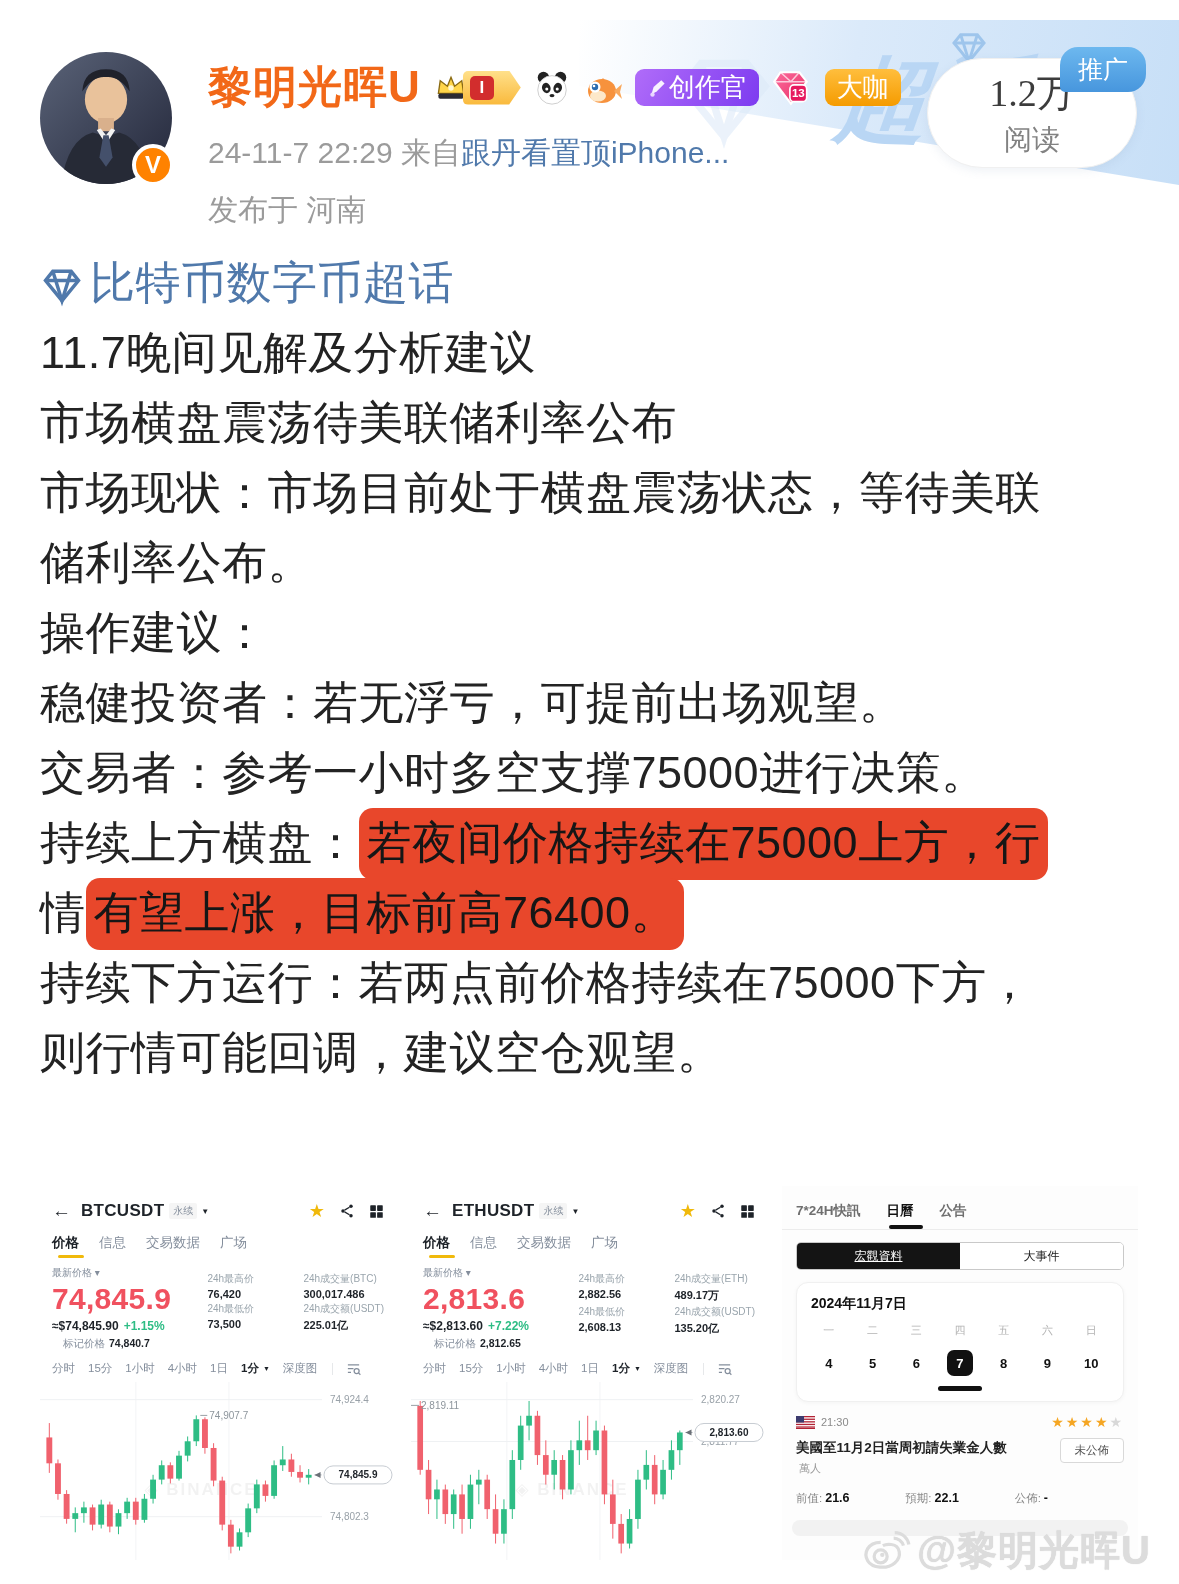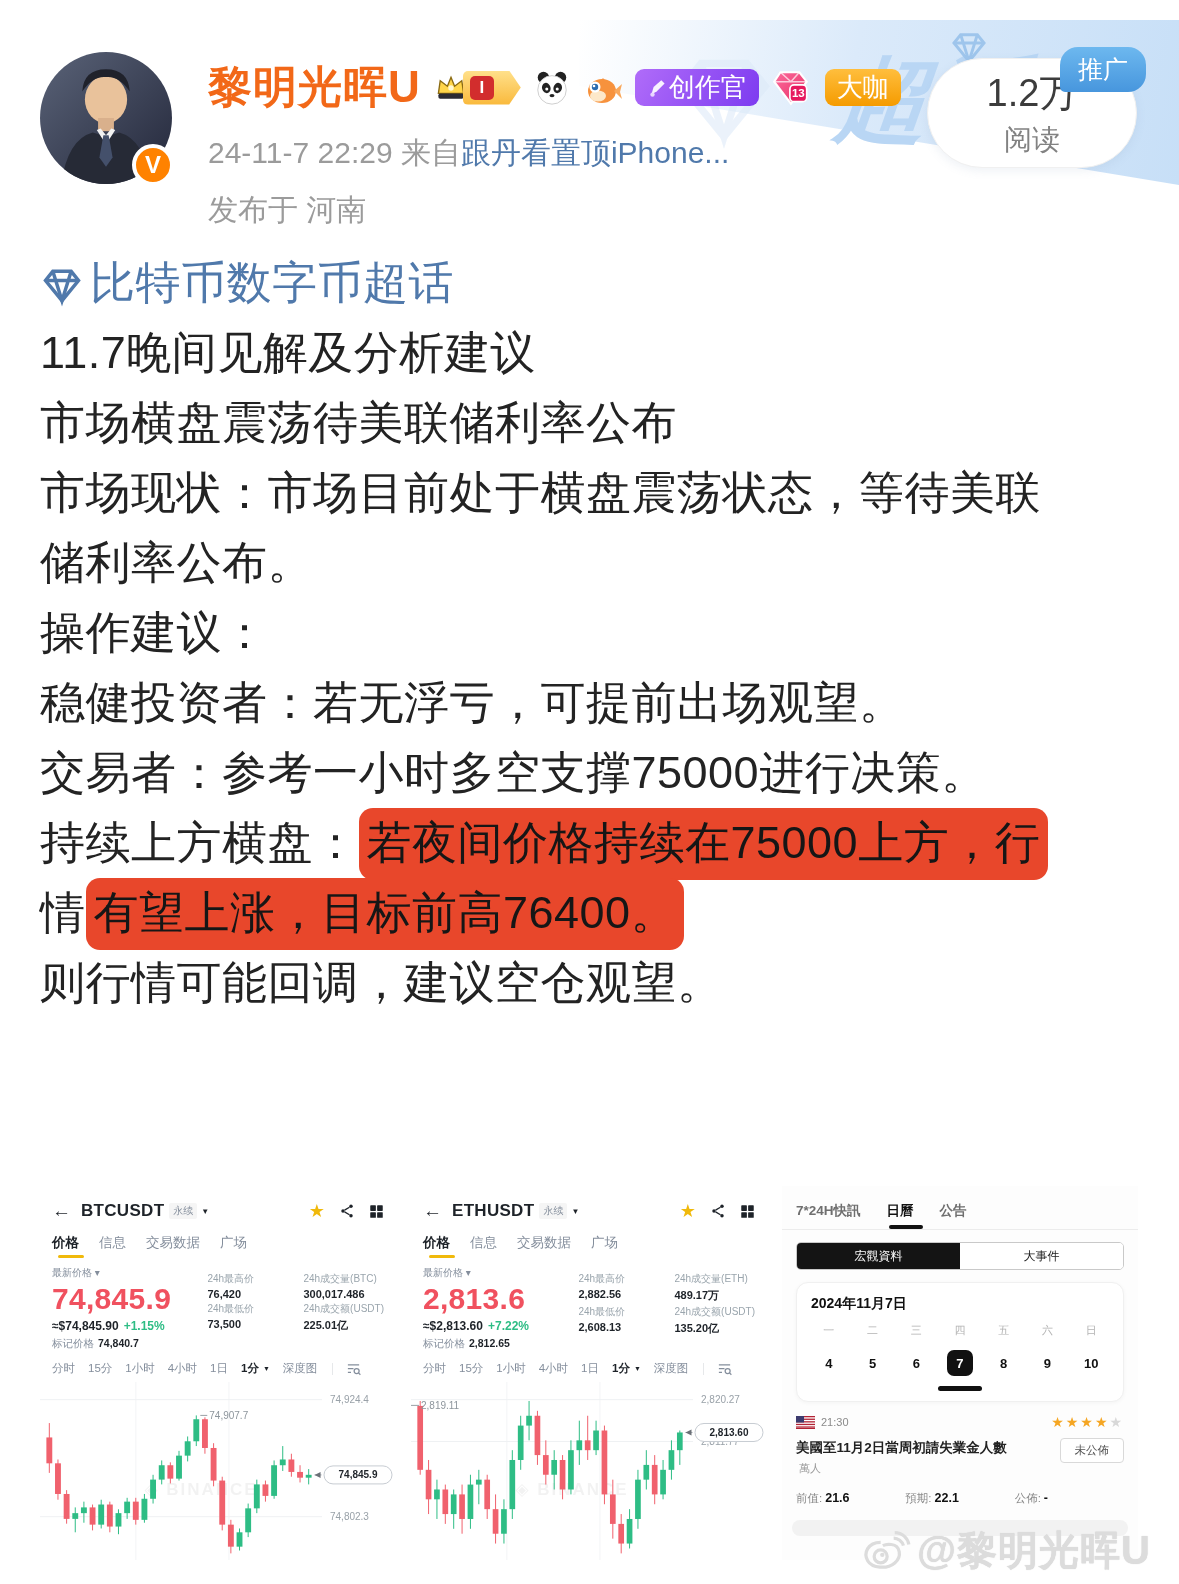--- a/index.html
+++ b/index.html
@@ -45,7 +45,7 @@
   .meta-row .src-link{ color:var(--link_blue,#5079ab); text-decoration:none; }
   .read-pill{ position:absolute; top:58px; right:42px; width:210px; height:110px; background:#fff;
     border:1px solid #f0f0f0; border-radius:55px; box-shadow:0 3px 10px rgba(120,150,180,.12);
-    display:flex; flex-direction:column; align-items:center; justify-content:center; z-index:3; }
+    display:flex; flex-direction:column; align-items:center; justify-content:center; z-index:3;font-family:Liberation Serif, serif; }
   .read-num{ font-size:38px; color:#3c3c3c; }
   .read-label{ font-size:28px; color:#828282; margin-top:2px; }
   .promo-tag{ position:absolute; top:-12px; right:-10px; padding:6px 18px; font-size:25px; color:#fff;

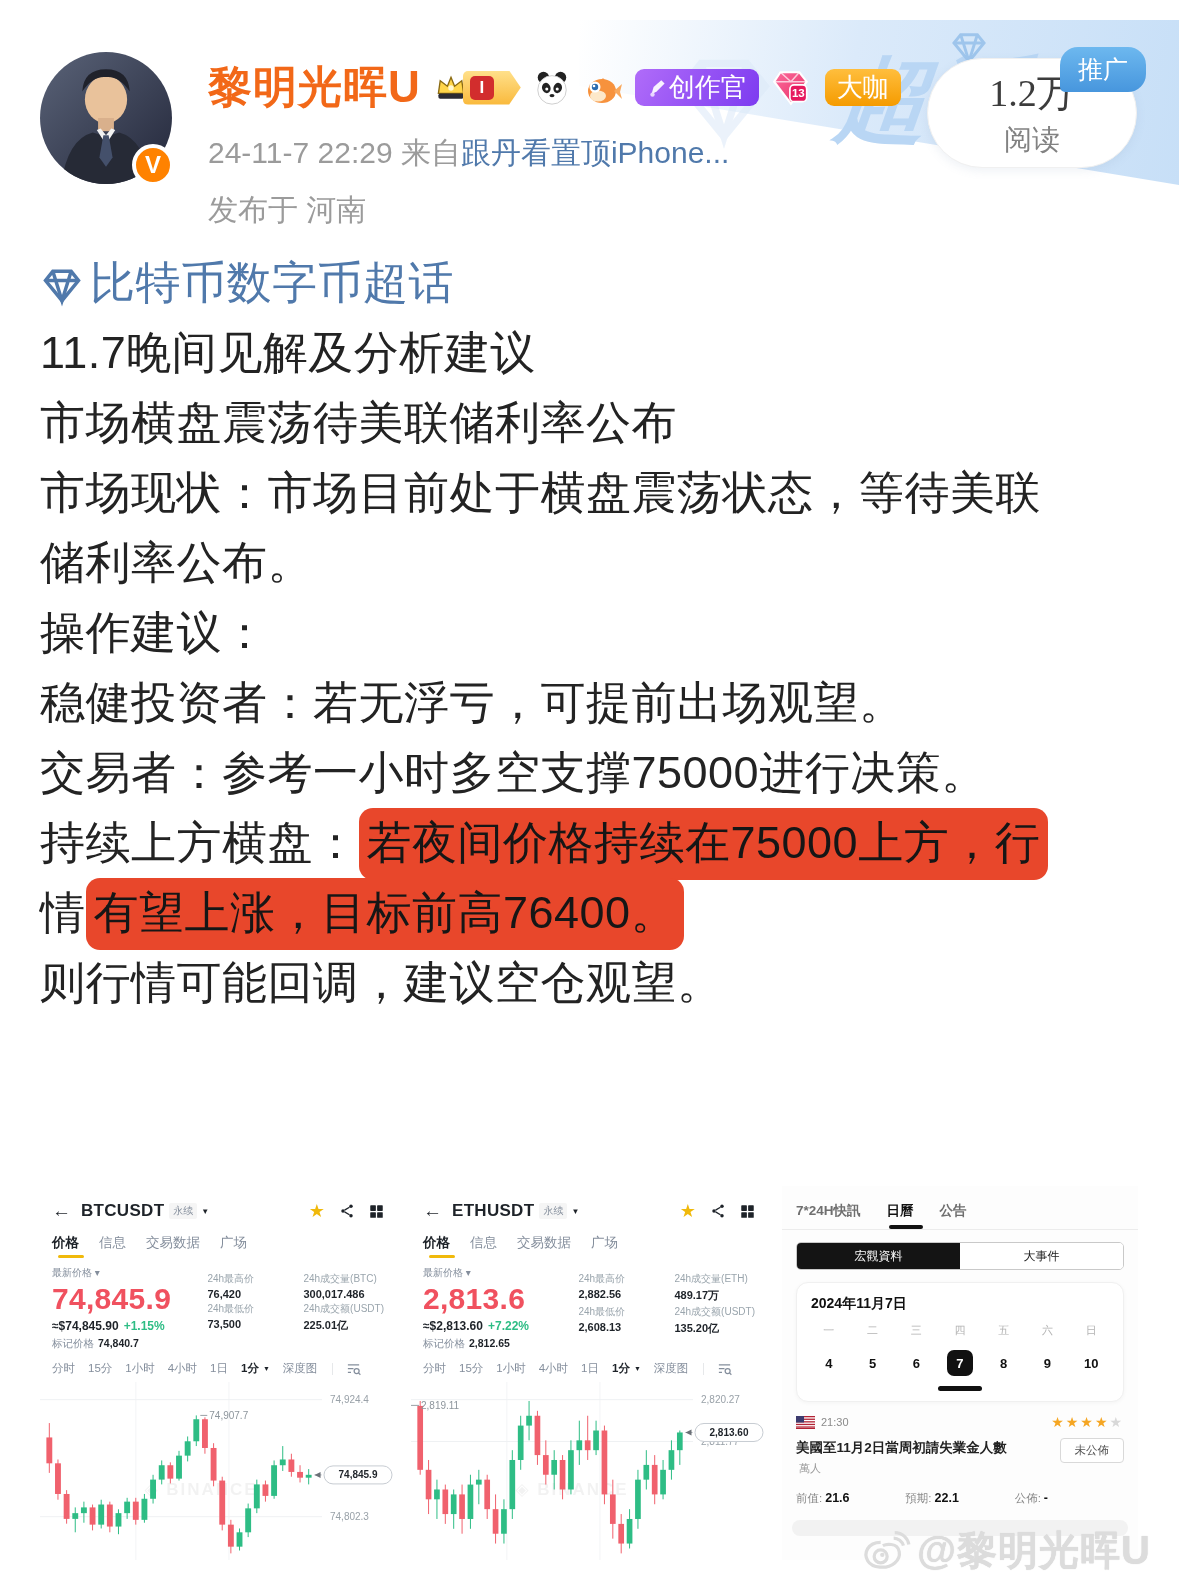--- a/index.html
+++ b/index.html
@@ -267,6 +267,7 @@
         <div class="post-line"><span>交易者：参考一小时多空支撑75000进行决策。</span></div>
         <div class="post-line"><span>持续上方横盘：</span><span class="hl">若夜间价格持续在75000上方，行</span></div>
         <div class="post-line"><span>情</span><span class="hl">有望上涨，目标前高76400。</span></div>
+        <div class="post-line"><span>持续下方运行：若两点前价格持续在75000下方，</span></div>
         <div class="post-line"><span>则行情可能回调，建议空仓观望。</span></div>
       </div>
   </main>

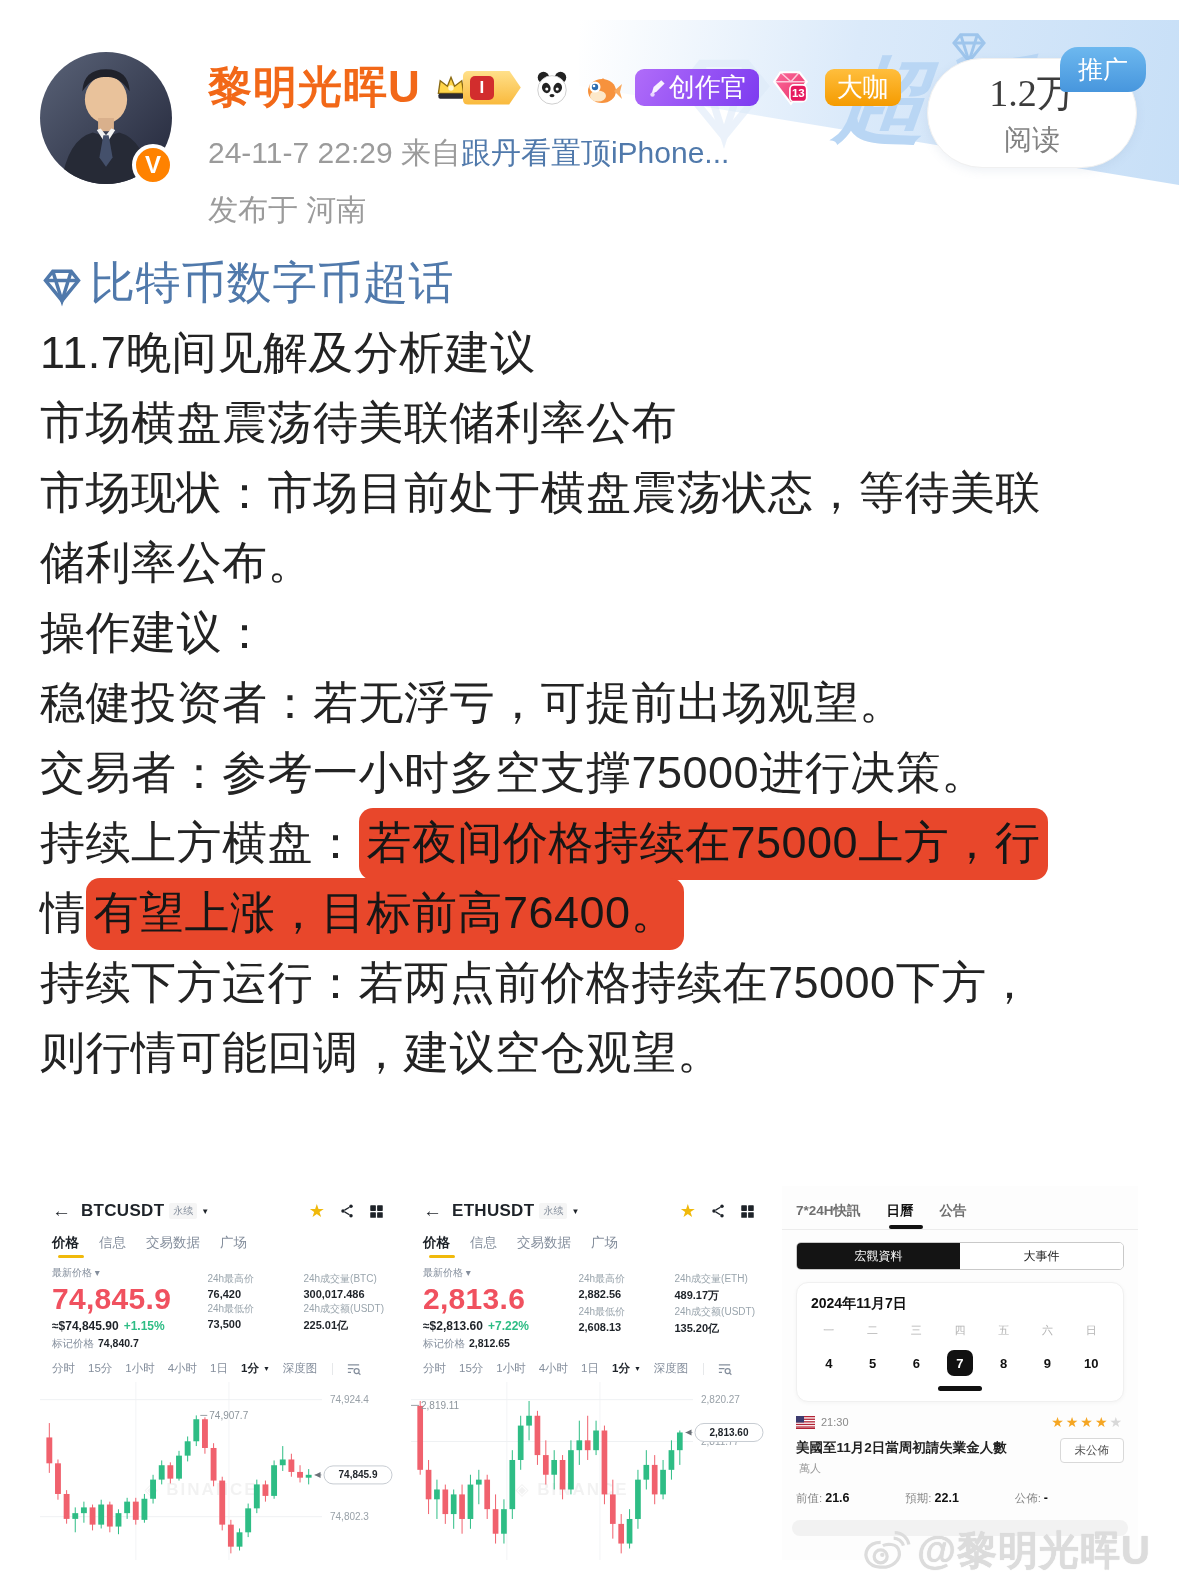--- a/index.html
+++ b/index.html
@@ -102,7 +102,7 @@
     border-radius:2px; background:#111; }
   .seg{ display:flex; margin:12px 14px 0 14px; height:28px; border-radius:5px; overflow:hidden;
     border:1px solid #c9c9c9; font-size:12px; }
-  .seg-left{ flex:1; background:#141414; color:#fff; display:flex; align-items:center; justify-content:center; }
+  .seg-left{ flex:1; background:#141414; color:#fff; display:flex; align-items:center; justify-content:center;text-decoration:underline; }
   .seg-right{ flex:1; background:#fff; color:#222; display:flex; align-items:center; justify-content:center; }
   .cal-card{ margin:12px 14px 0 14px; background:#fff; border:1px solid #f0f0f0; border-radius:12px;
     padding:12px 10px 8px 10px; box-shadow:0 1px 4px rgba(0,0,0,.04); }

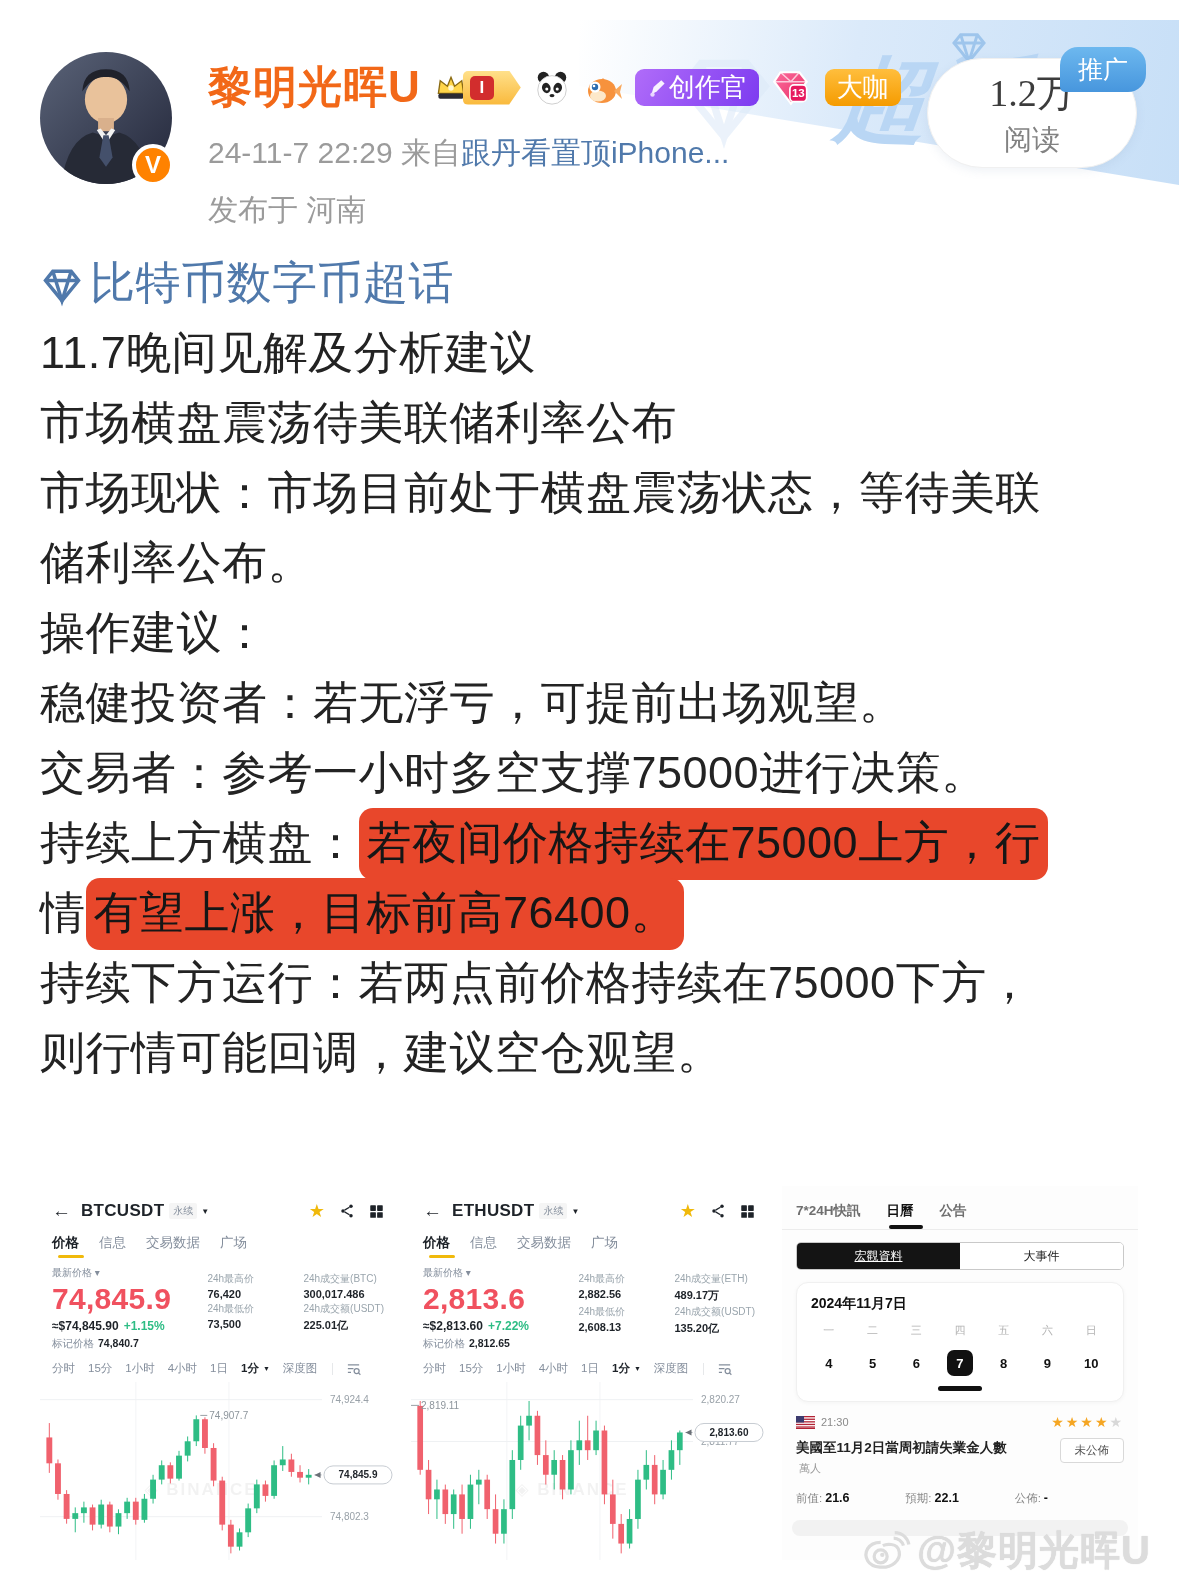--- a/index.html
+++ b/index.html
@@ -80,7 +80,7 @@
   .big-price{ font-size:30px; font-weight:bold; color:var(--down_red,#f0515f); margin-top:2px; letter-spacing:.3px; }
   .approx-row{ font-size:12px; margin-top:3px; font-weight:bold; color:#1e2329; }
   .approx-row .chg{ color:var(--up_green,#2ebd85); margin-left:5px; }
-  .mark-row{ font-size:10.5px; margin-top:4px; color:#848e9c; }
+  .mark-row{ font-size:10.5px; margin-top:4px; color:#848e9c;margin-left:11px; }
   .mark-row b{ color:#1e2329; margin-left:4px; }
   .stat-grid{ flex:1; display:grid; grid-template-columns:86px 1fr; column-gap:10px; row-gap:2px;
     align-content:start; padding-top:6px; }

